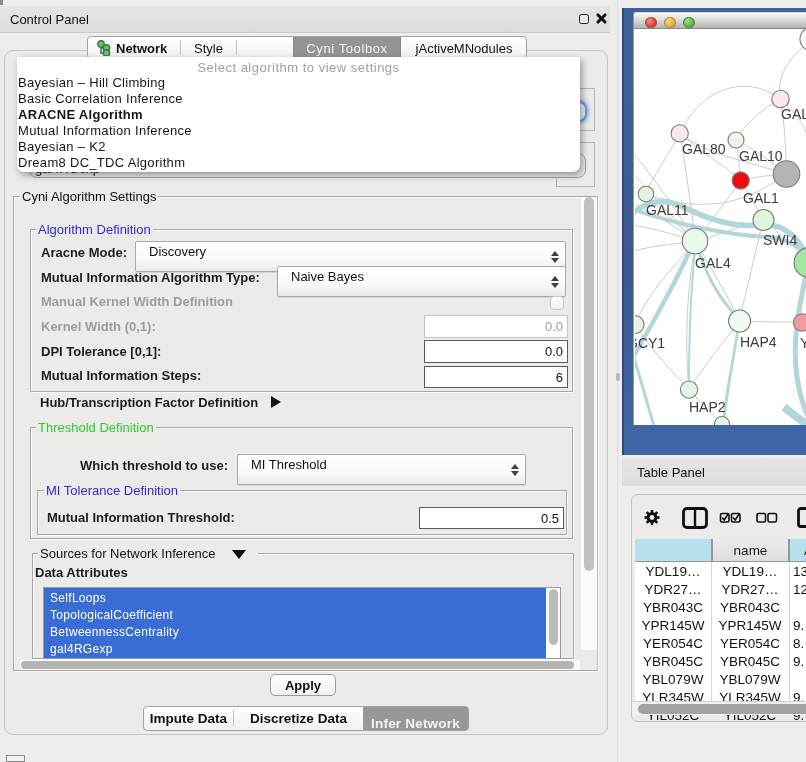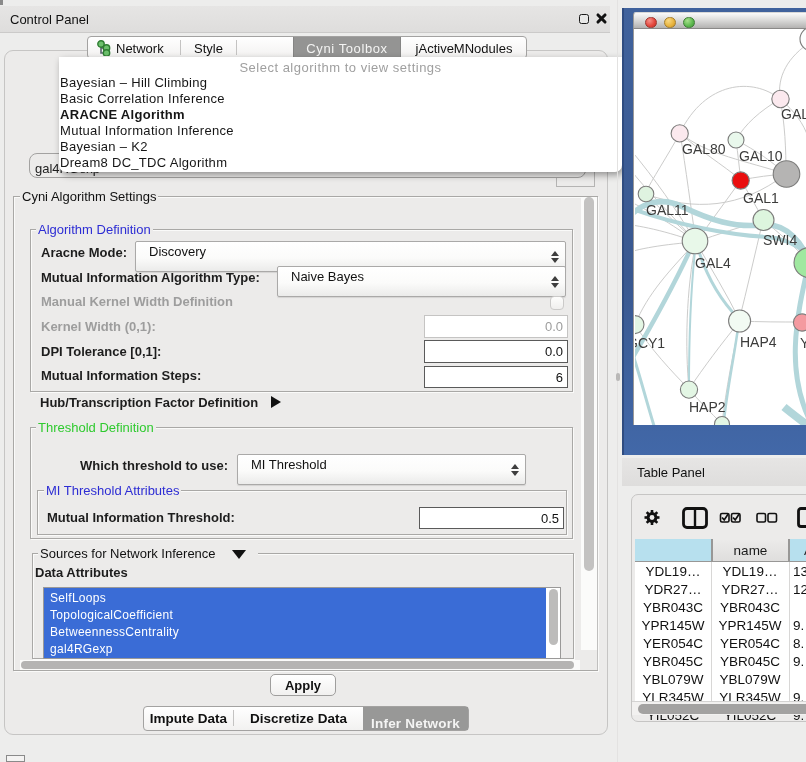--- a/index.html
+++ b/index.html
@@ -35,7 +35,7 @@
 <div class="abs" style="left:4px;top:50px;width:604px;height:685px;background:#ecebea;border:1px solid #c6c5c4;border-radius:9px;"></div>
 
 <div class="abs" style="left:87px;top:36px;width:440px;height:23px;background:linear-gradient(180deg,#ffffff,#f2f1f0);border:1px solid #a3a2a1;border-radius:4px;font-size:13px;color:#111;">
-  <div class="abs" style="left:0;top:0;width:92px;height:21px;">
+  <div class="abs" style="left:0;top:0;width:92px;height:21px;font-weight:bold;">
     <svg class="abs" style="left:9px;top:3px;" width="14" height="16" viewBox="0 0 14 16">
       <path d="M4 5 L4 13 L8 13 M4 8 L8 8" stroke="#5c6370" stroke-width="1.6" fill="none"></path>
       <circle cx="4" cy="4" r="3.2" fill="#6cc06c" stroke="#2e7d32" stroke-width="1.4"></circle>

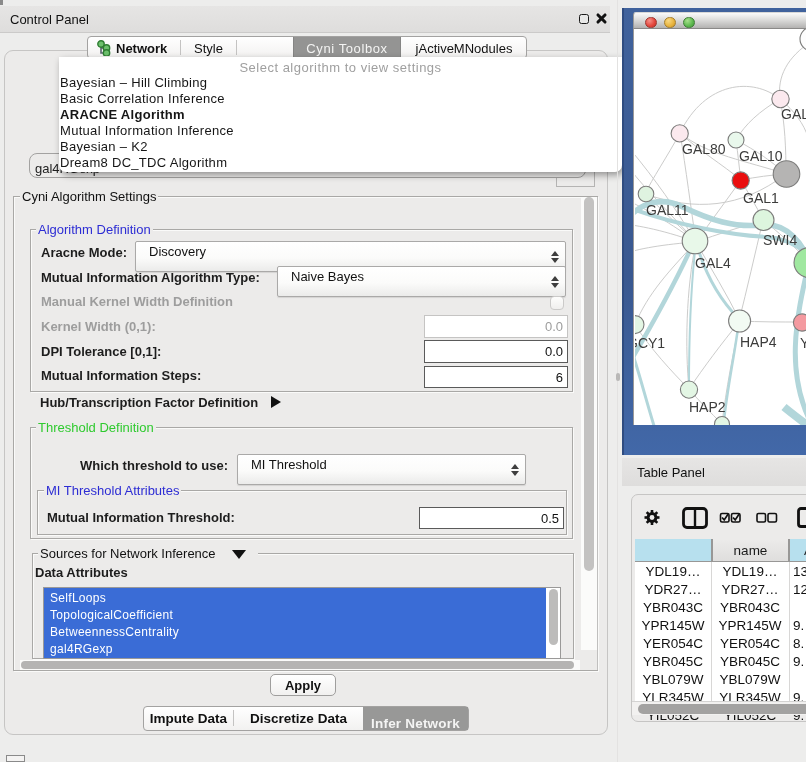--- a/index.html
+++ b/index.html
@@ -59,7 +59,7 @@
     <span style="position:absolute;left:5px;top:7px;">gal4RGexp</span>
   </div>
 
-<div class="abs" style="left:17px;top:57px;width:563px;height:115px;background:#fff;border-radius:0 0 7px 7px;box-shadow:2px 3px 7px rgba(0,0,0,0.38);font-size:13px;color:#161616;margin-left:42px;">
+<div class="abs" style="left:17px;top:57px;width:563px;height:115px;background:#fff;border-radius:0 0 7px 7px;box-shadow:2px 3px 7px rgba(0,0,0,0.38);font-size:13px;color:#161616;">
   <div class="abs" style="left:0;top:3px;width:563px;text-align:center;color:#9f9f9f;letter-spacing:0.5px;">Select algorithm to view settings</div>
   <div class="abs" style="left:1px;top:18px;line-height:16px;letter-spacing:0.3px;">
     Bayesian – Hill Climbing<br>

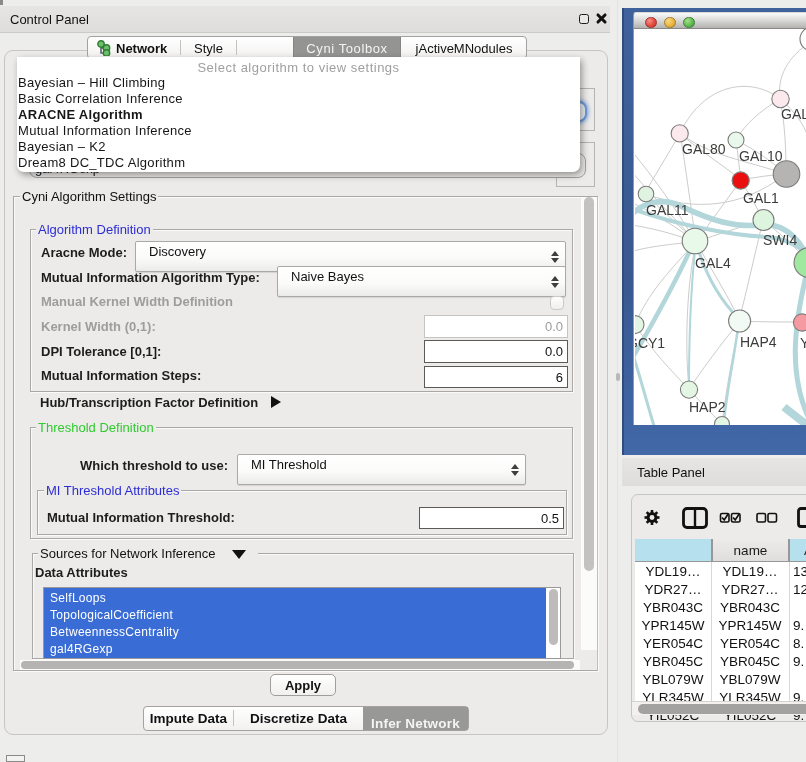--- a/index.html
+++ b/index.html
@@ -120,7 +120,7 @@
   </div>
 
 <div class="etch" style="left:37px;top:490px;width:530px;height:45px;"></div>
-<div class="gtitle" style="left:44px;top:484px;color:#2d2dd4;">MI Threshold Attributes</div>
+<div class="gtitle" style="left:44px;top:484px;color:#2d2dd4;">MI Tolerance Definition</div>
 
 <div class="lbl" style="left:47px;top:510px;">Mutual Information Threshold:</div>
 <div class="field" style="left:419px;top:507px;width:145px;height:22px;">0.5</div>

